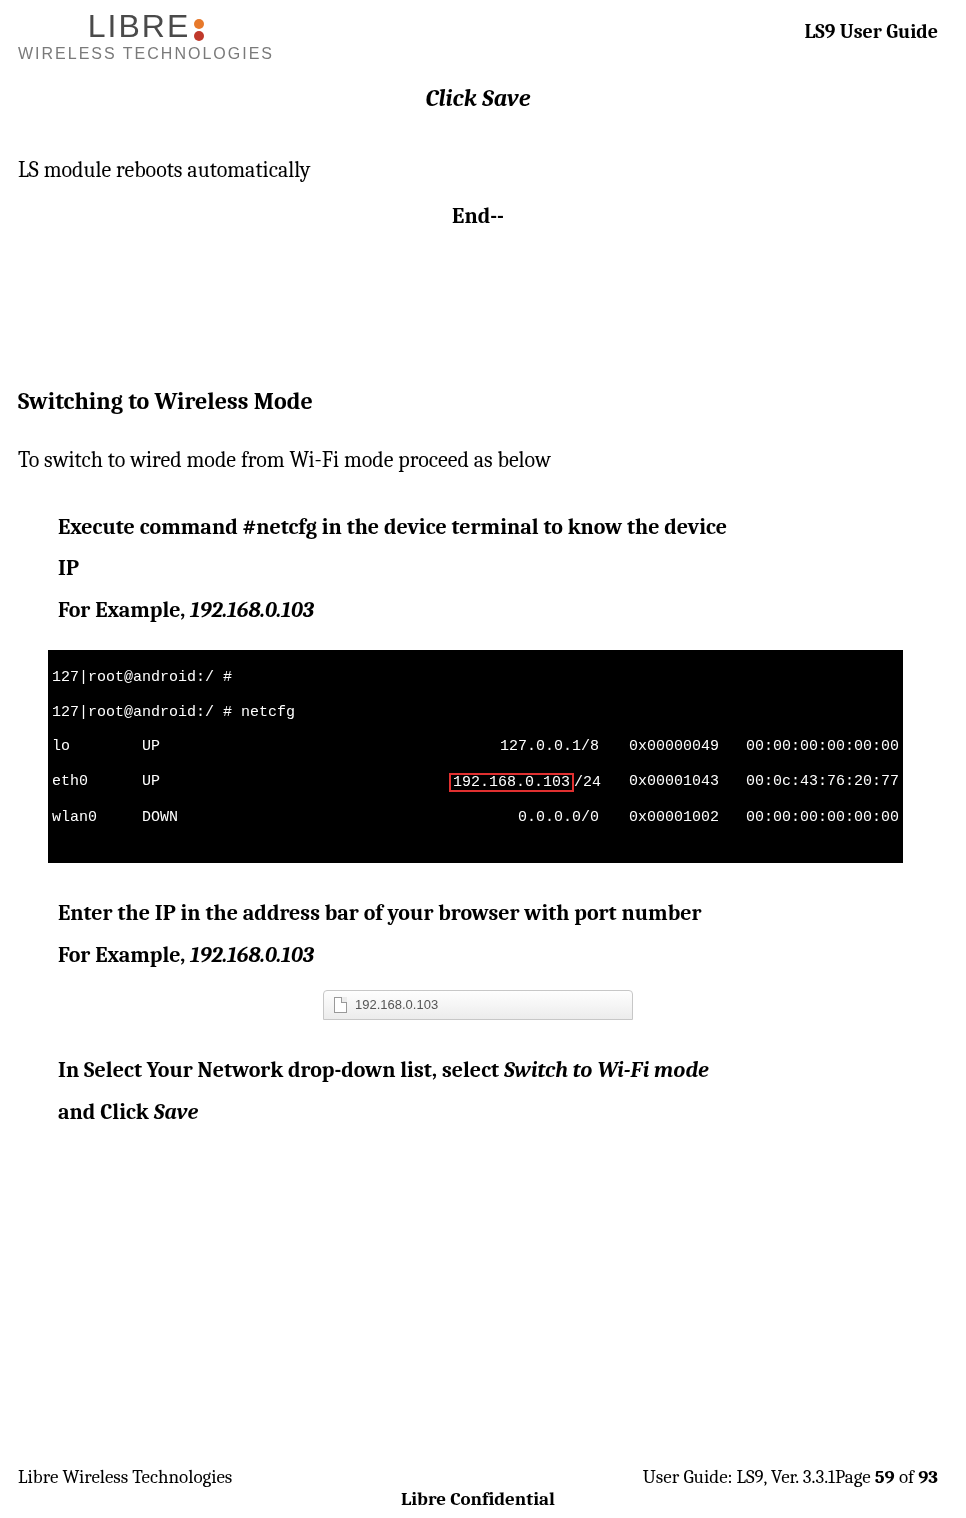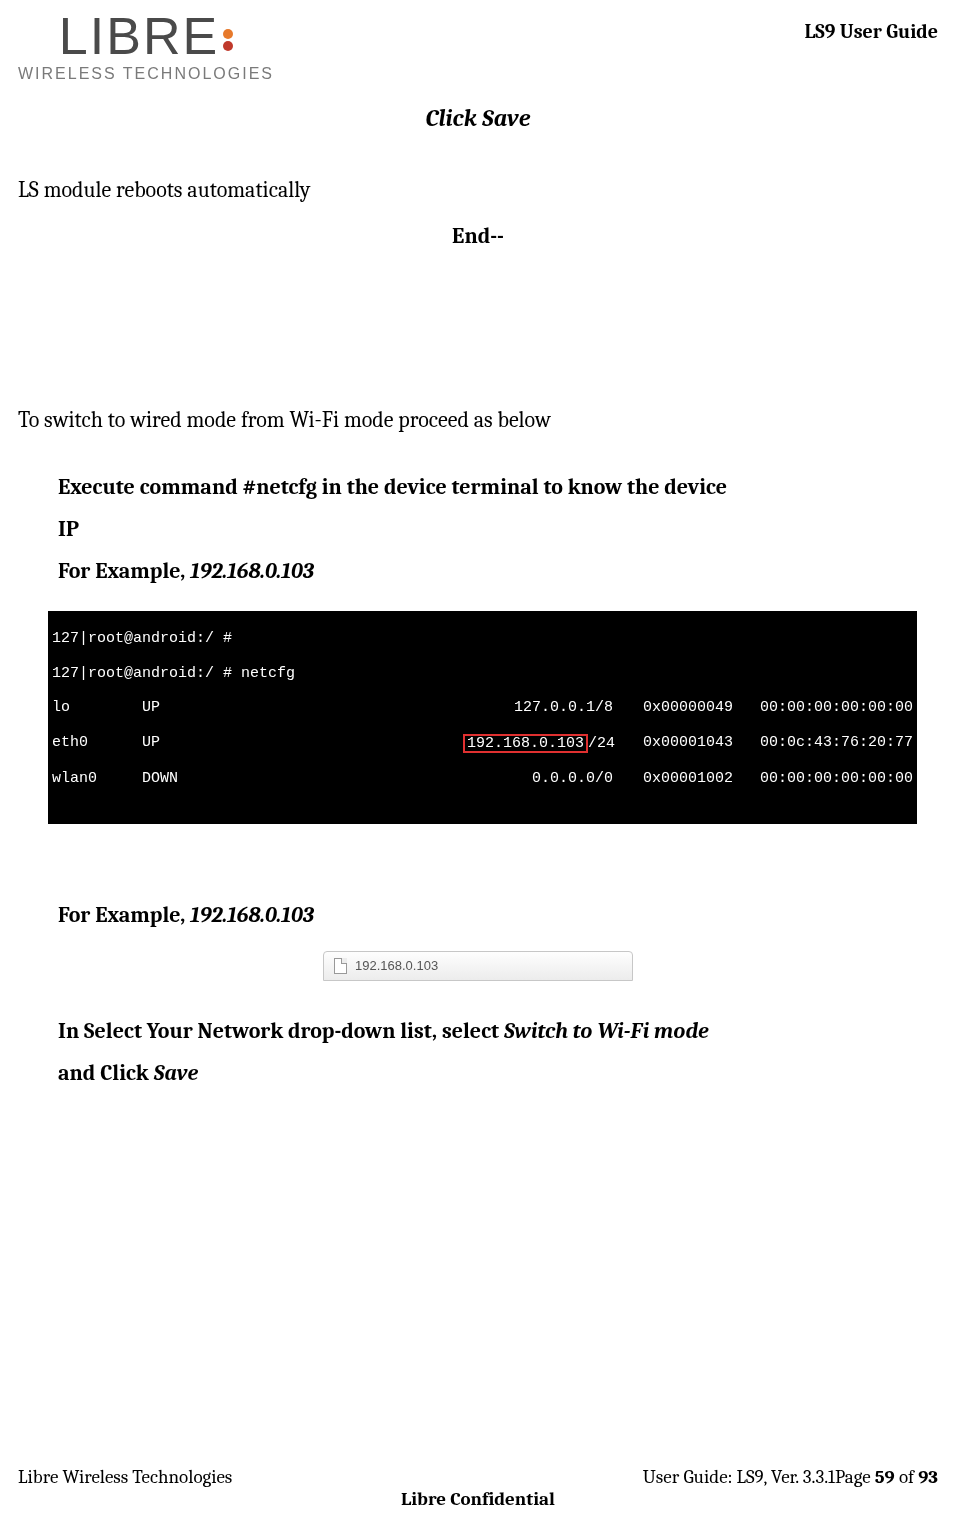--- a/index.html
+++ b/index.html
@@ -31,7 +31,7 @@
   .logo-main {
     font-family: Arial, Helvetica, sans-serif;
     font-weight: 400;
-    font-size: 52px;
+    font-size: 32px;
     letter-spacing: 2px;
     color: #4a4a4a;
     display: flex;

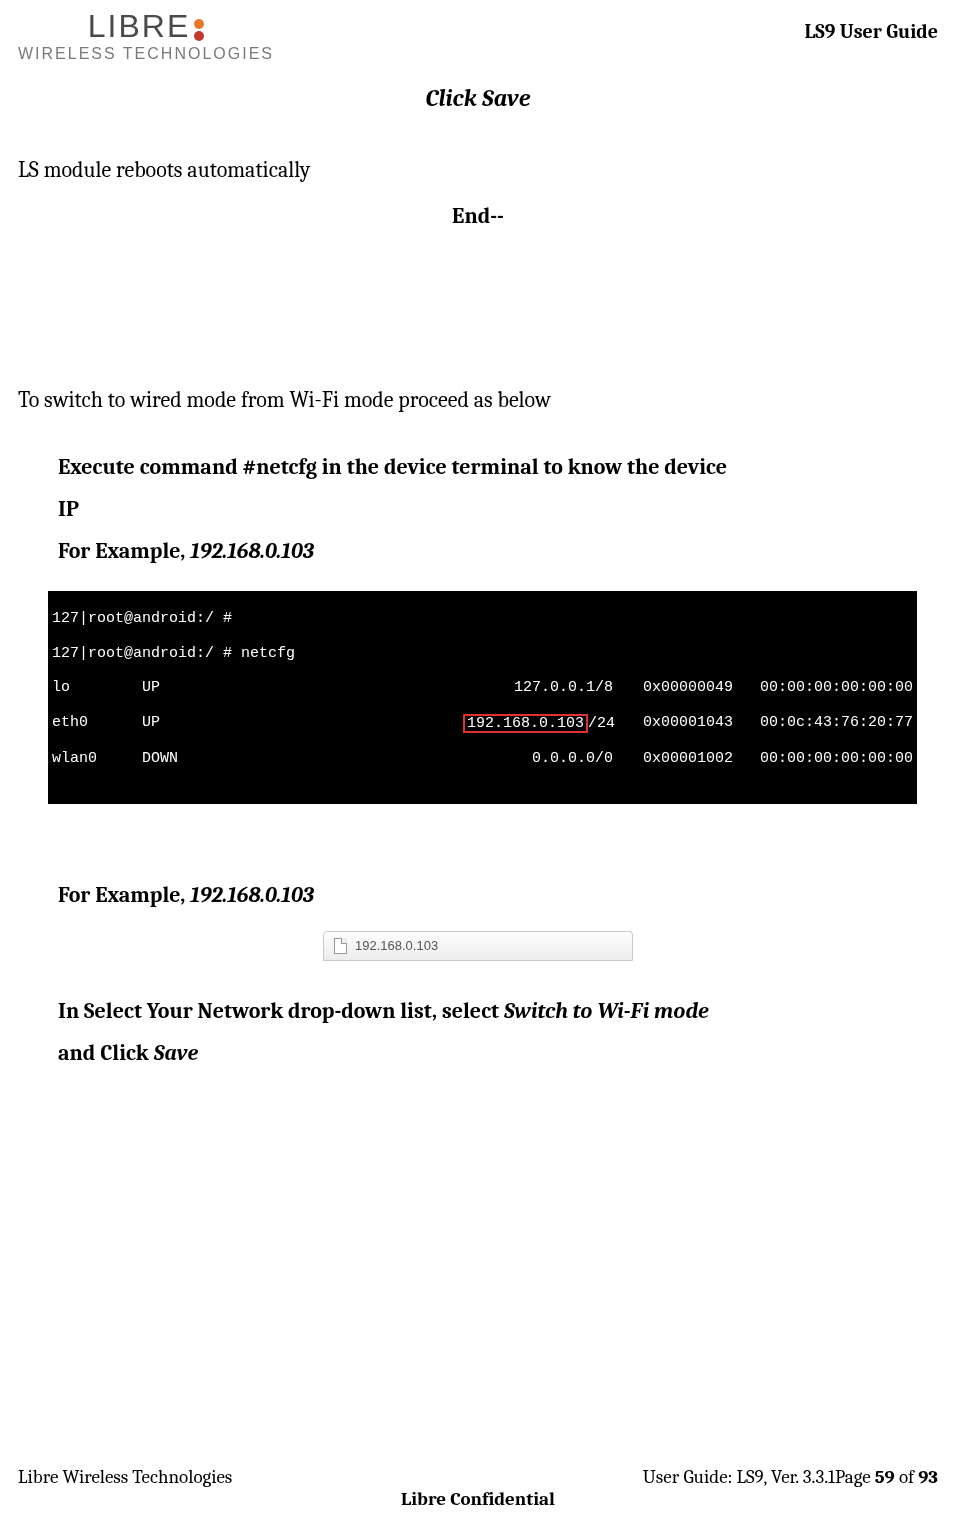--- a/index.html
+++ b/index.html
@@ -201,6 +201,7 @@
 
     <p class="para end">End--</p>
 
+    <h2 class="section-h">Switching to Wireless Mode</h2>
 
     <p class="para">To switch to wired mode from Wi-Fi mode proceed as below</p>
 

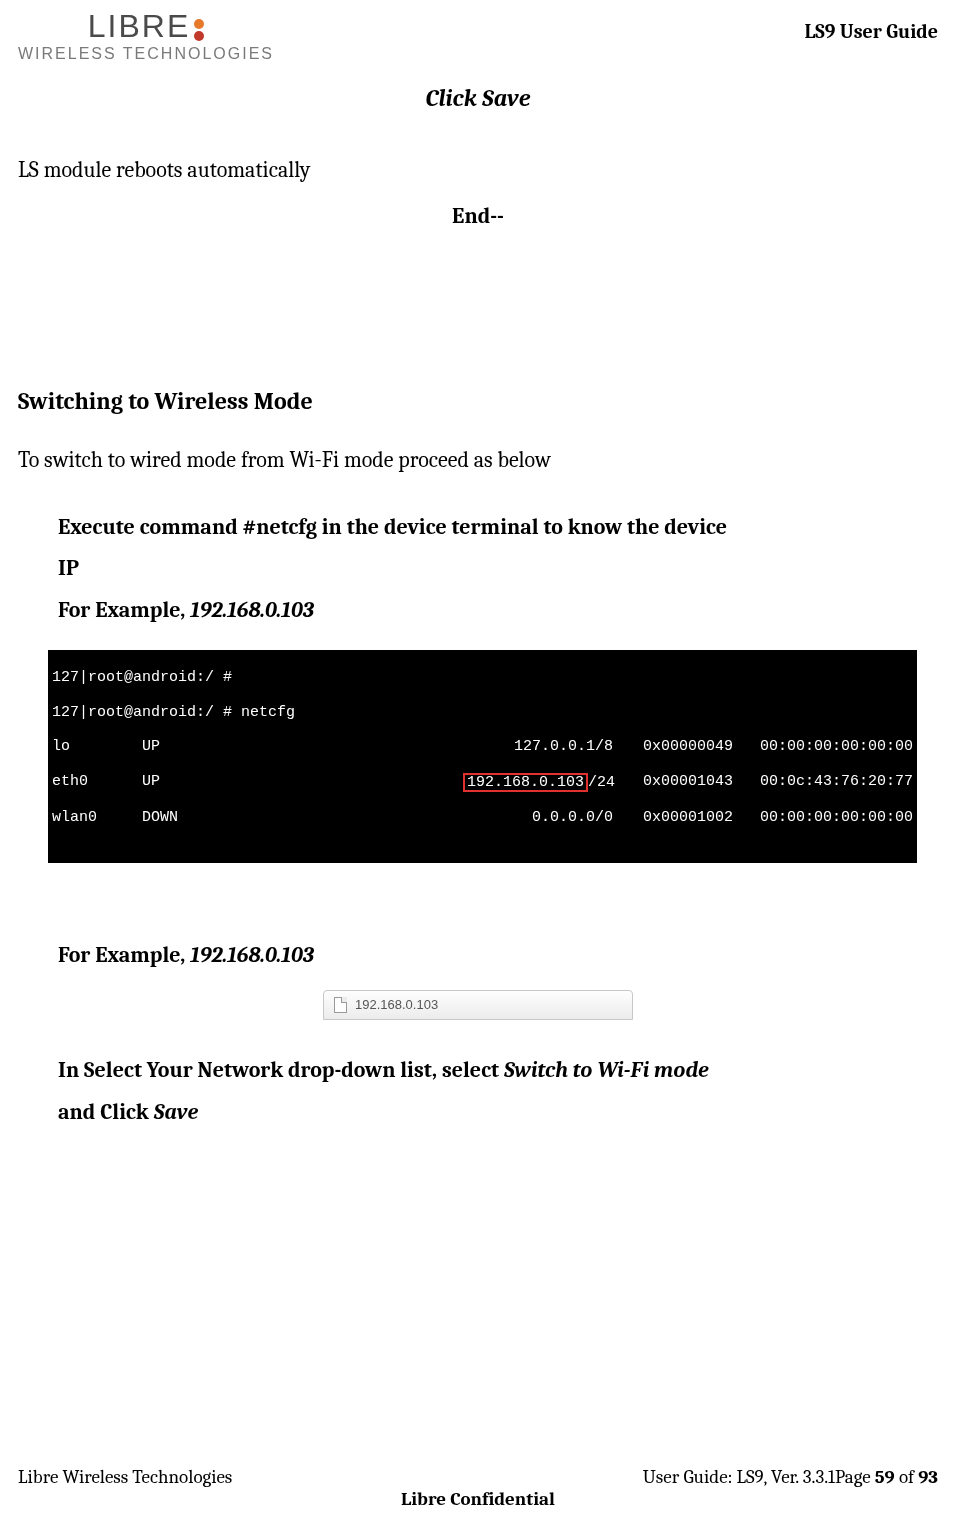--- a/index.html
+++ b/index.html
@@ -103,7 +103,7 @@
     font-size: 15px;
     line-height: 1.15;
     padding: 2px 4px 2px 4px;
-    margin: 18px 21px 0 30px;
+    margin: 18px 35px 0 30px;
     white-space: pre;
     position: relative;
   }

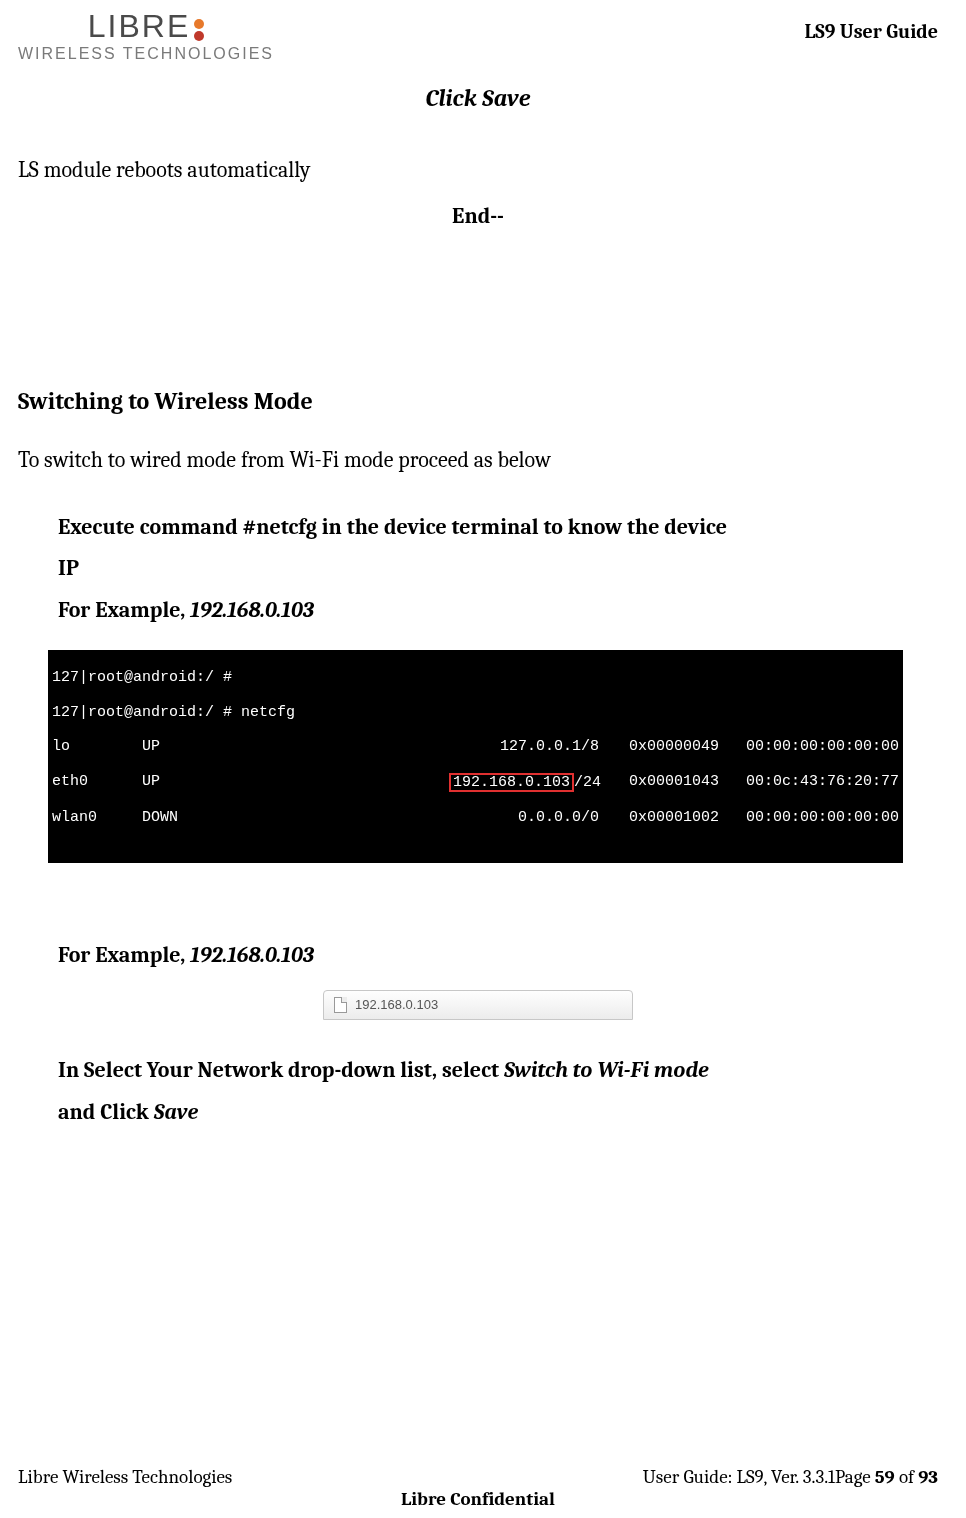--- a/index.html
+++ b/index.html
@@ -220,7 +220,7 @@
     </div>
 
     <div class="step">
-      <br>
+      <span>Enter the IP in the address bar of your browser with port number</span><br>
       <span class="lead">For Example, </span><span class="italic">192.168.0.103</span>
     </div>
 

